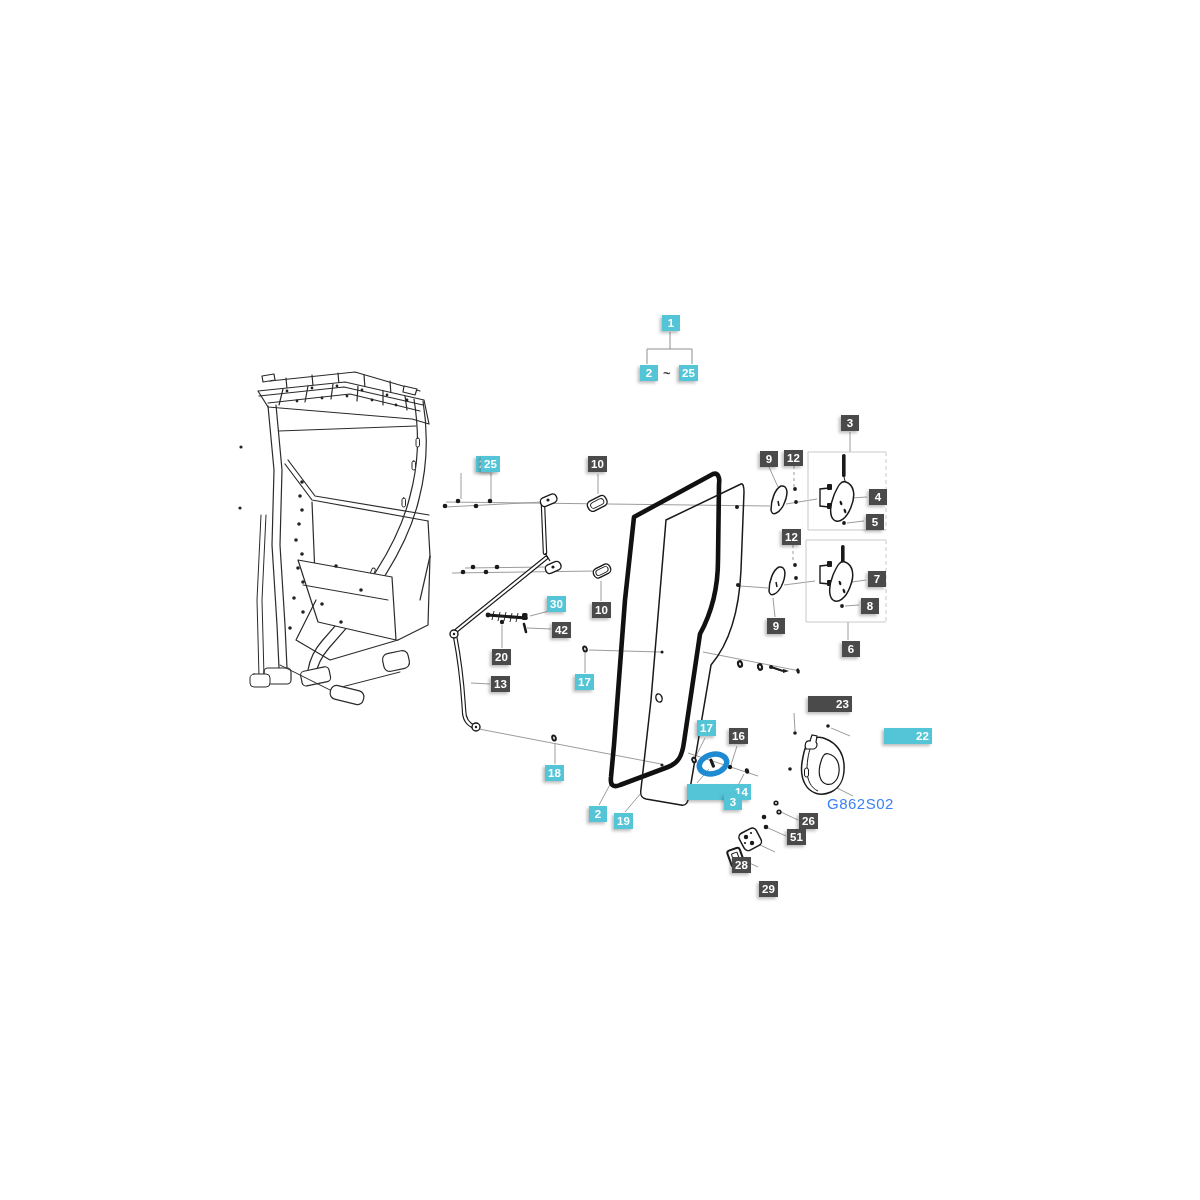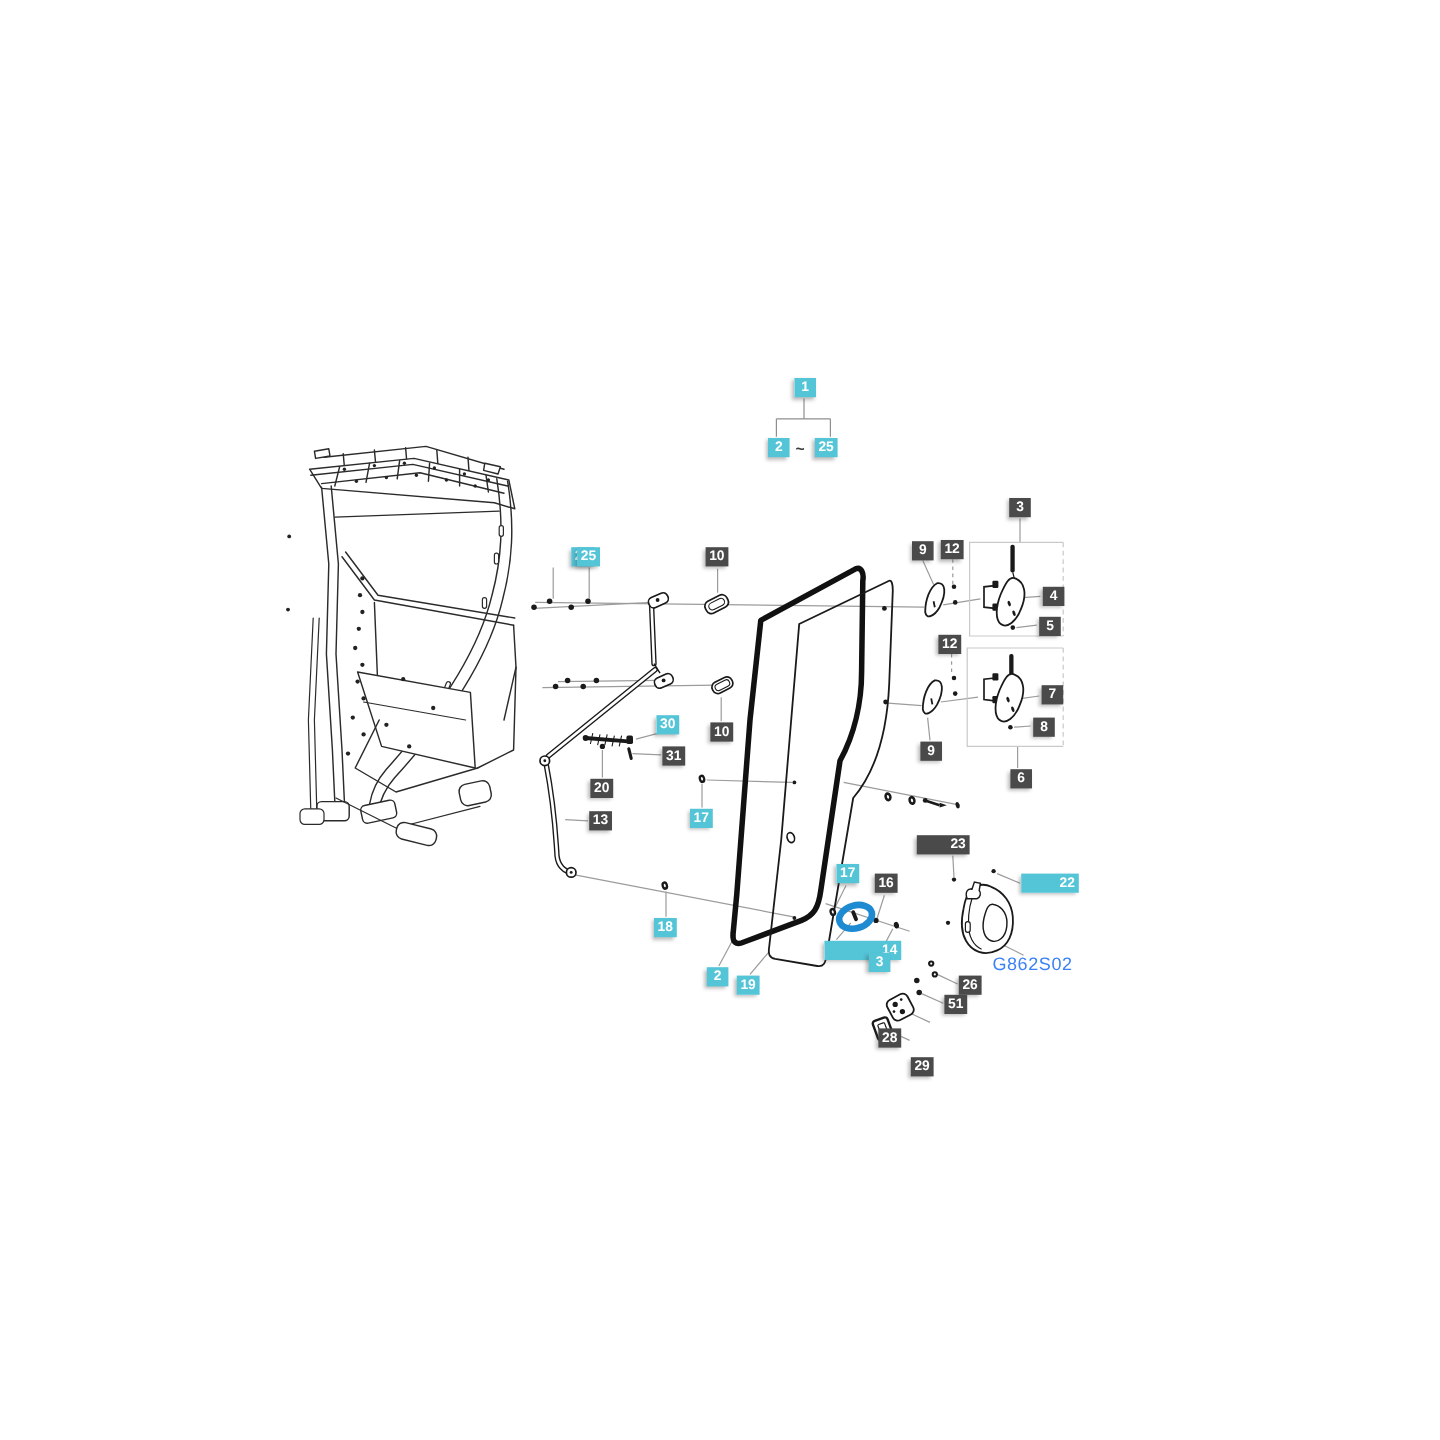--- a/index.html
+++ b/index.html
@@ -298,7 +298,7 @@
       <div class="callout dark" style="left: 842px; top: 641px;"><span>6</span></div>
       <div class="callout dark" style="left: 592px; top: 602px;"><span>10</span></div>
       <div class="callout teal" style="left: 547px; top: 596px;"><span>30</span></div>
-      <div class="callout dark" style="left: 552px; top: 622px;"><span>31</span></div>
+      <div class="callout dark" style="left: 552px; top: 622px;"><span>42</span></div>
       <div class="callout dark" style="left: 492px; top: 649px;"><span>20</span></div>
       <div class="callout teal" style="left: 575px; top: 674px;"><span>17</span></div>
       <div class="callout dark" style="left: 491px; top: 676px;"><span>13</span></div>

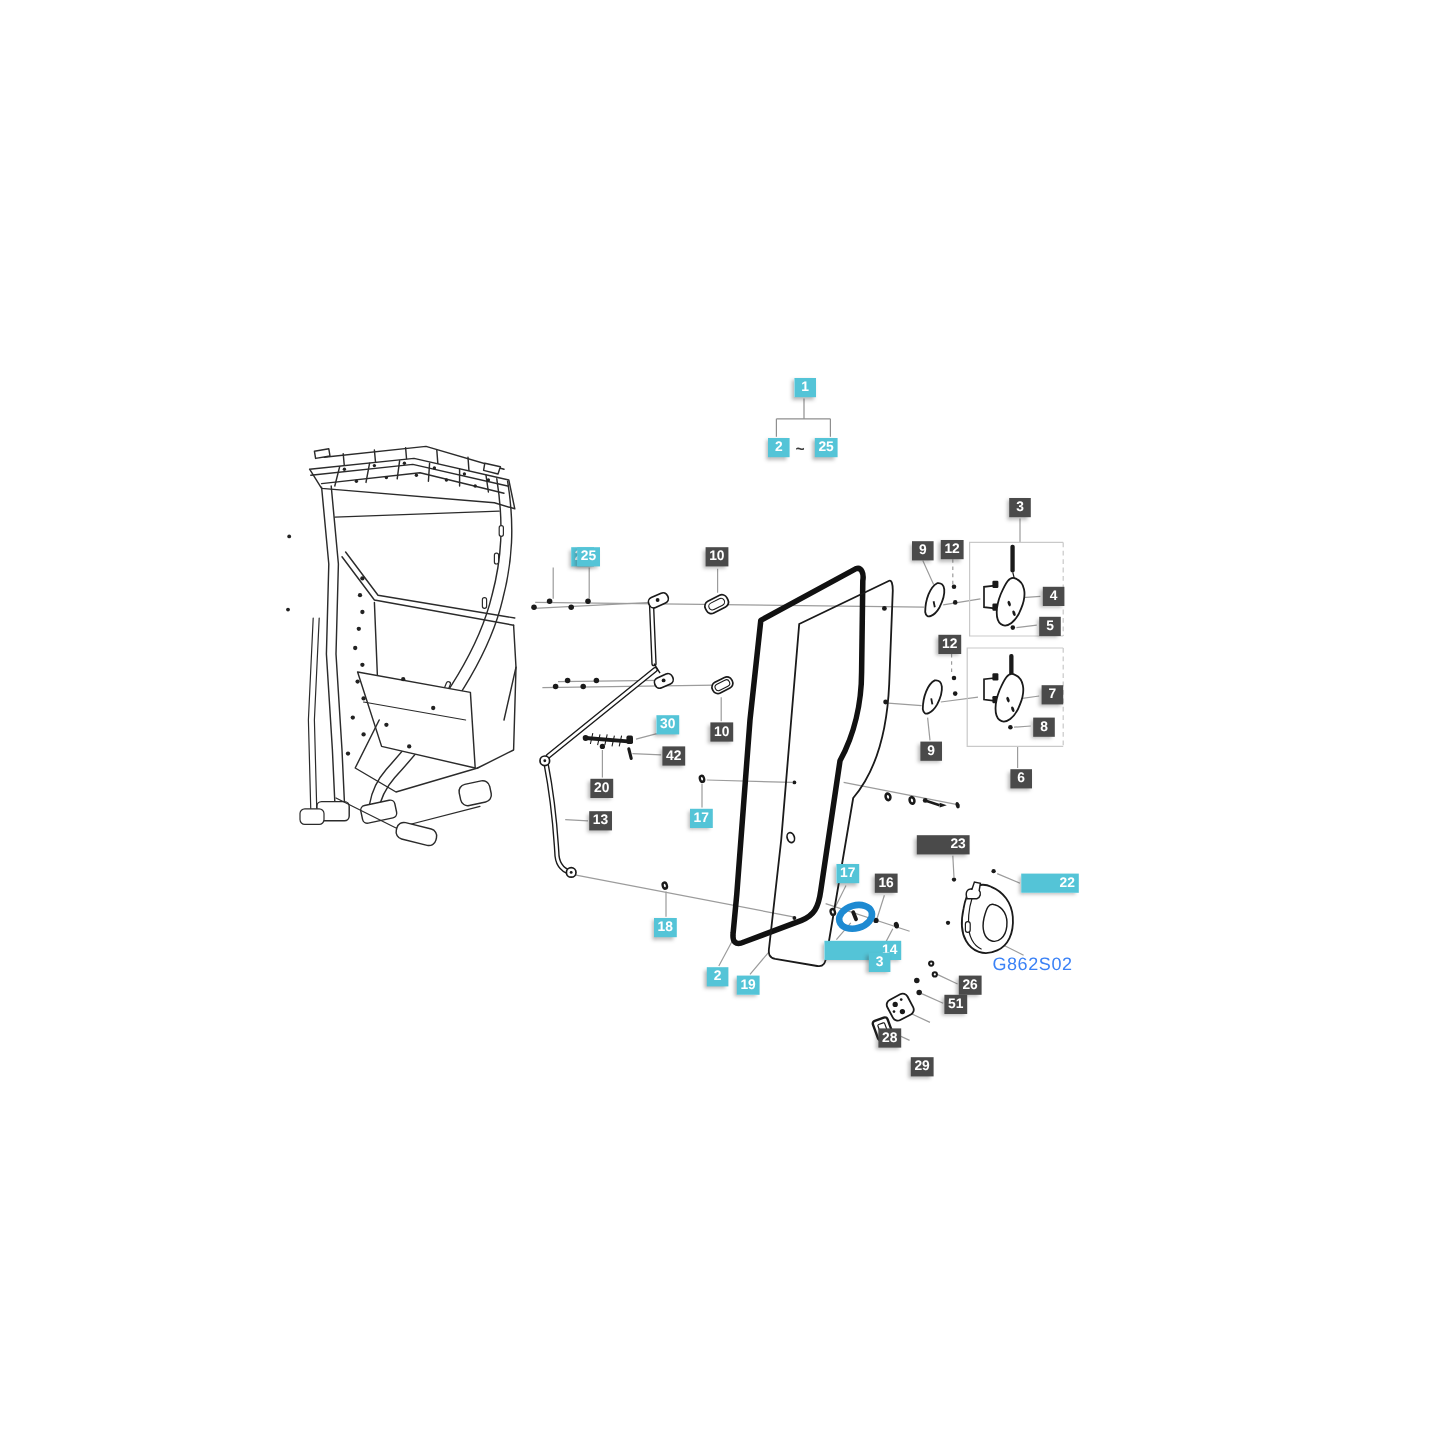--- a/index.html
+++ b/index.html
@@ -309,7 +309,7 @@
       <div class="callout dark" style="left: 729px; top: 728px;"><span>16</span></div>
       <div class="callout teal" style="left: 687px; top: 784px; padding-left: 48px;"><span>14</span></div>
       <div class="callout teal" style="left: 724px; top: 794px;"><span>3</span></div>
-      <div class="callout dark" style="left: 764px; top: 696px; padding-left: 28px;"><span>23</span></div>
+      <div class="callout dark" style="left: 808px; top: 696px; padding-left: 28px;"><span>23</span></div>
       <div class="callout teal" style="left: 851px; top: 728px; padding-left: 32px;"><span>22</span></div>
       <div class="callout dark" style="left: 799px; top: 813px;"><span>26</span></div>
       <div class="callout dark" style="left: 787px; top: 829px;"><span>51</span></div>

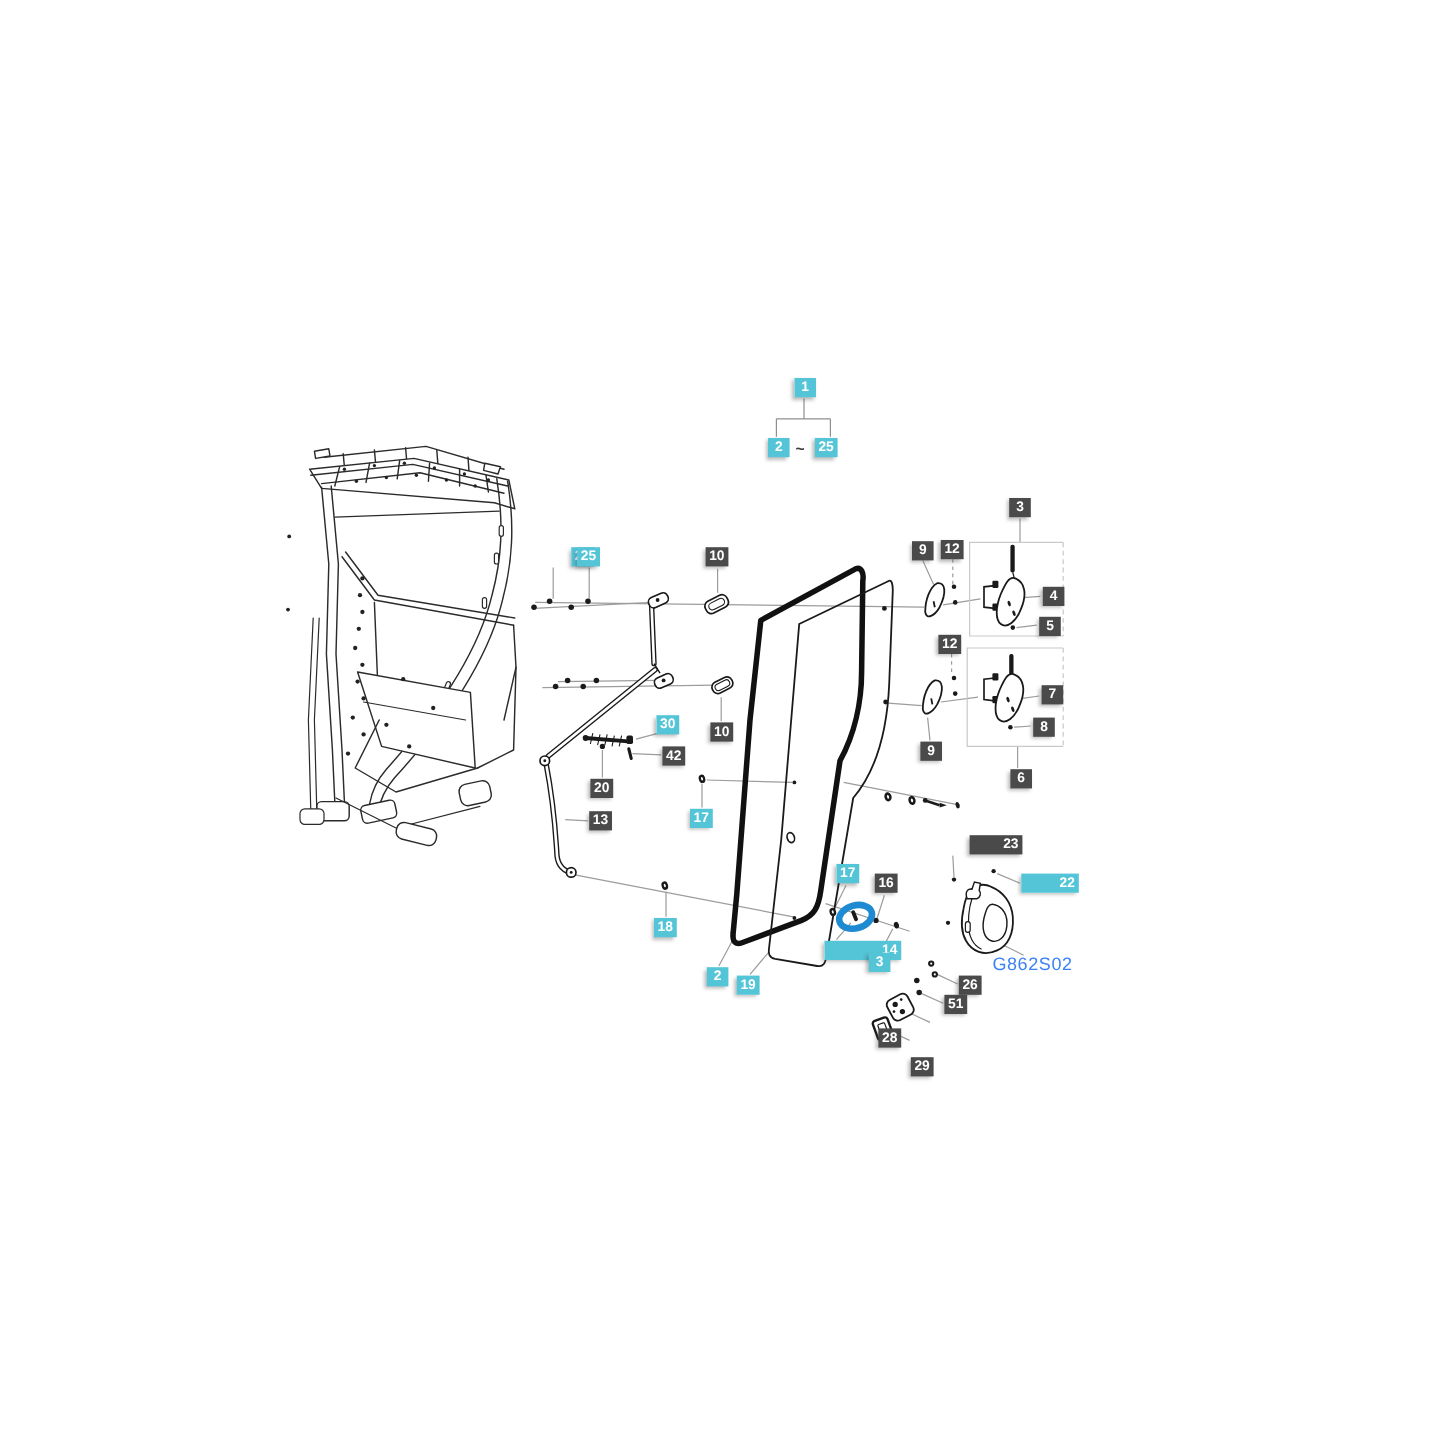--- a/index.html
+++ b/index.html
@@ -310,7 +310,7 @@
       <div class="callout teal" style="left: 687px; top: 784px; padding-left: 48px;"><span>14</span></div>
       <div class="callout teal" style="left: 724px; top: 794px;"><span>3</span></div>
       <div class="callout dark" style="left: 808px; top: 696px; padding-left: 28px;"><span>23</span></div>
-      <div class="callout teal" style="left: 851px; top: 728px; padding-left: 32px;"><span>22</span></div>
+      <div class="callout teal" style="left: 884px; top: 728px; padding-left: 32px;"><span>22</span></div>
       <div class="callout dark" style="left: 799px; top: 813px;"><span>26</span></div>
       <div class="callout dark" style="left: 787px; top: 829px;"><span>51</span></div>
       <div class="callout dark" style="left: 732px; top: 845px; margin-top: 12px;"><span>28</span></div>

